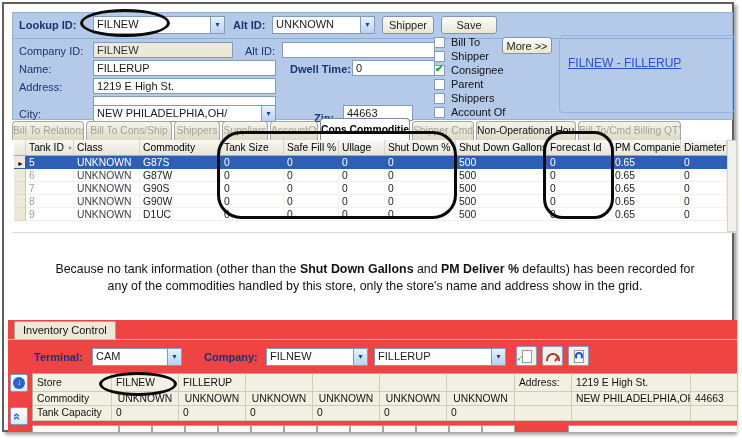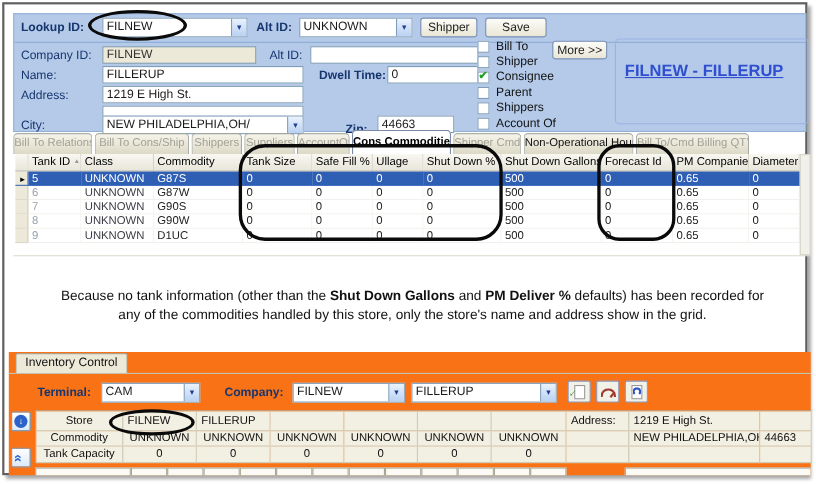--- a/index.html
+++ b/index.html
@@ -27,7 +27,7 @@
   .cblbl{position:absolute;left:17px;top:-1px;font-size:11px;color:#111;white-space:nowrap;}
   .recent{position:absolute;left:546px;top:22px;width:176px;height:78px;border:1px solid #9ab2e4;border-radius:4px;}
   .rtitle{position:absolute;left:8px;top:3px;font-size:11px;color:#3b55c0;white-space:nowrap;}
-  .rlink{position:absolute;left:8px;top:20px;font-size:15px;font-weight:bold;color:#2f4fd0;text-decoration:underline;white-space:nowrap;cursor:pointer;}
+  .rlink{position:absolute;left:8px;top:20px;font-size:12px;font-weight:normal;color:#2f4fd0;text-decoration:underline;white-space:nowrap;cursor:pointer;}
   
   .tabs{position:absolute;left:8px;top:114px;width:724px;height:22px;display:flex;align-items:flex-end;}
   .tab{height:19px;line-height:18px;font-size:10.3px;text-align:center;color:#a2a195;

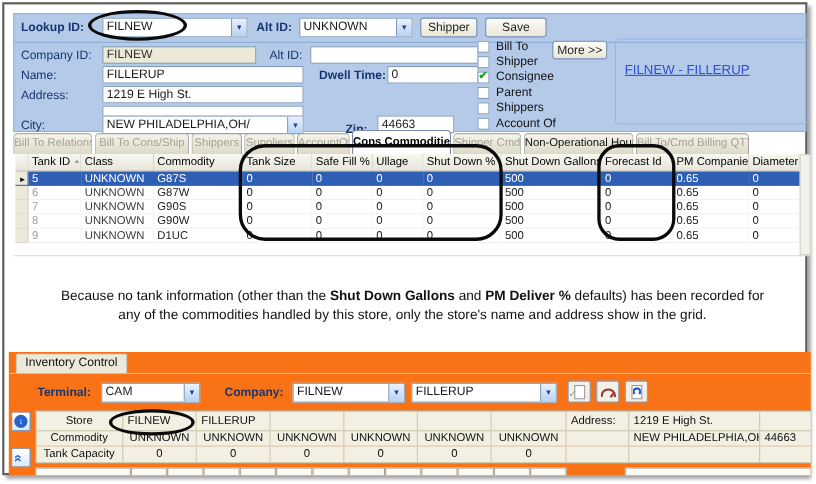--- a/index.html
+++ b/index.html
@@ -55,7 +55,7 @@
   .caption{position:absolute;left:41px;top:257px;width:660px;text-align:center;font-size:12.4px;color:#111;line-height:1.38;}
   .caption .bd{font-weight:bold;}
   
-  .bpanel{position:absolute;left:4px;top:316px;width:729px;height:112px;background:#f97316;}
+  .bpanel{position:absolute;left:4px;top:316px;width:729px;height:112px;background:#ef4444;}
   .btab{position:absolute;left:6px;top:1px;height:18px;line-height:17px;padding:0 8px;font-size:11px;color:#111;
         background:#ece9d8;border:1px solid #a9a494;border-bottom:none;border-radius:2px 2px 0 0;}
   .btabline{position:absolute;left:0;top:19px;width:729px;height:1px;background:#c6c2b0;}

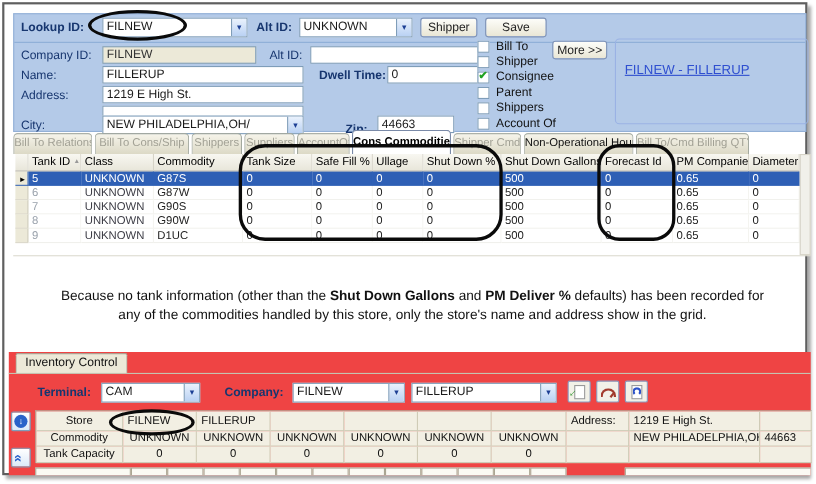--- a/index.html
+++ b/index.html
@@ -78,7 +78,7 @@
   .r1{height:18px;line-height:17px;}
   .r2{height:14px;line-height:13px;}
   .r3{height:15px;line-height:14px;}
-  .ra{text-align:center;} .rc{text-align:center;}
+  .ra{text-align:left;} .rc{text-align:center;}
   .clip{position:absolute;left:16px;top:104px;height:8px;width:713px;overflow:hidden;}
   .clip div{position:absolute;top:1px;height:12px;background:#fbfaf4;border:1px solid #aba693;}
   

